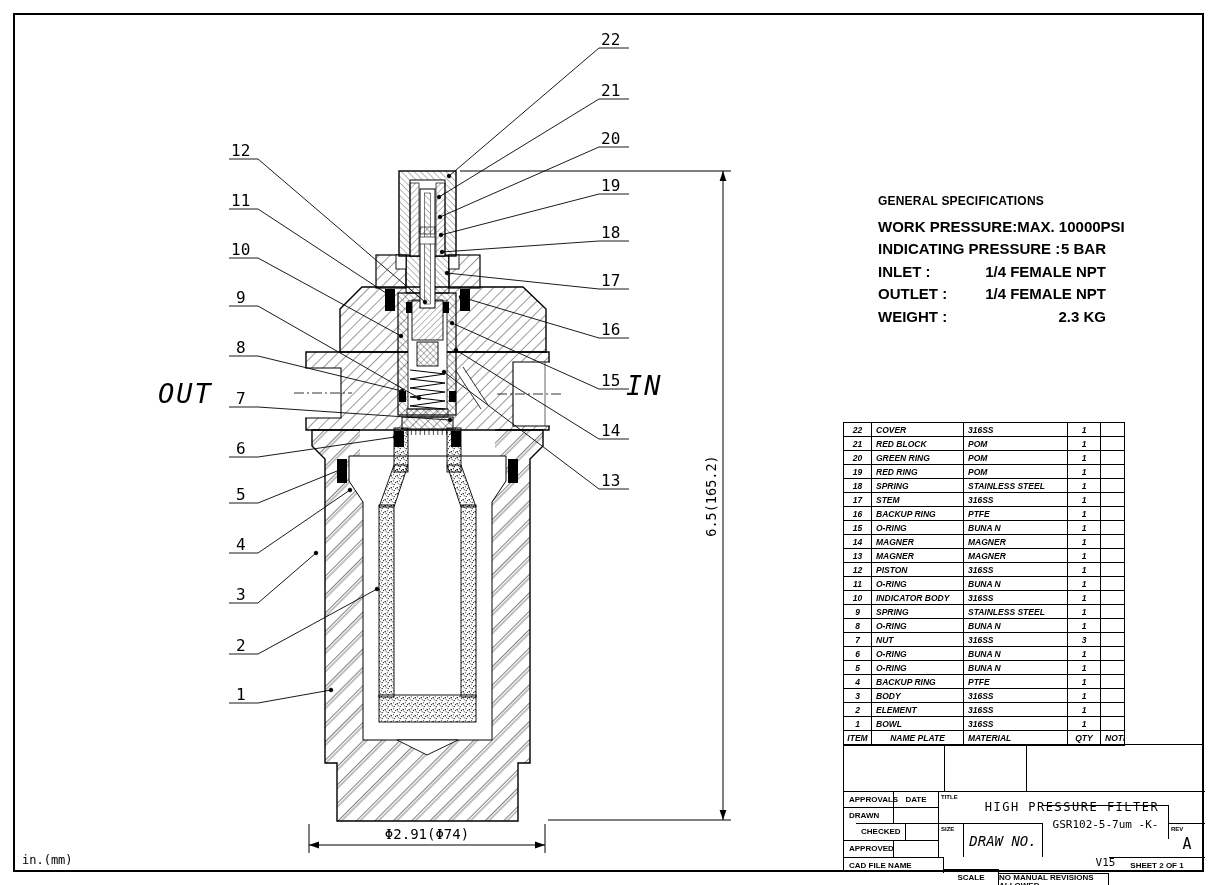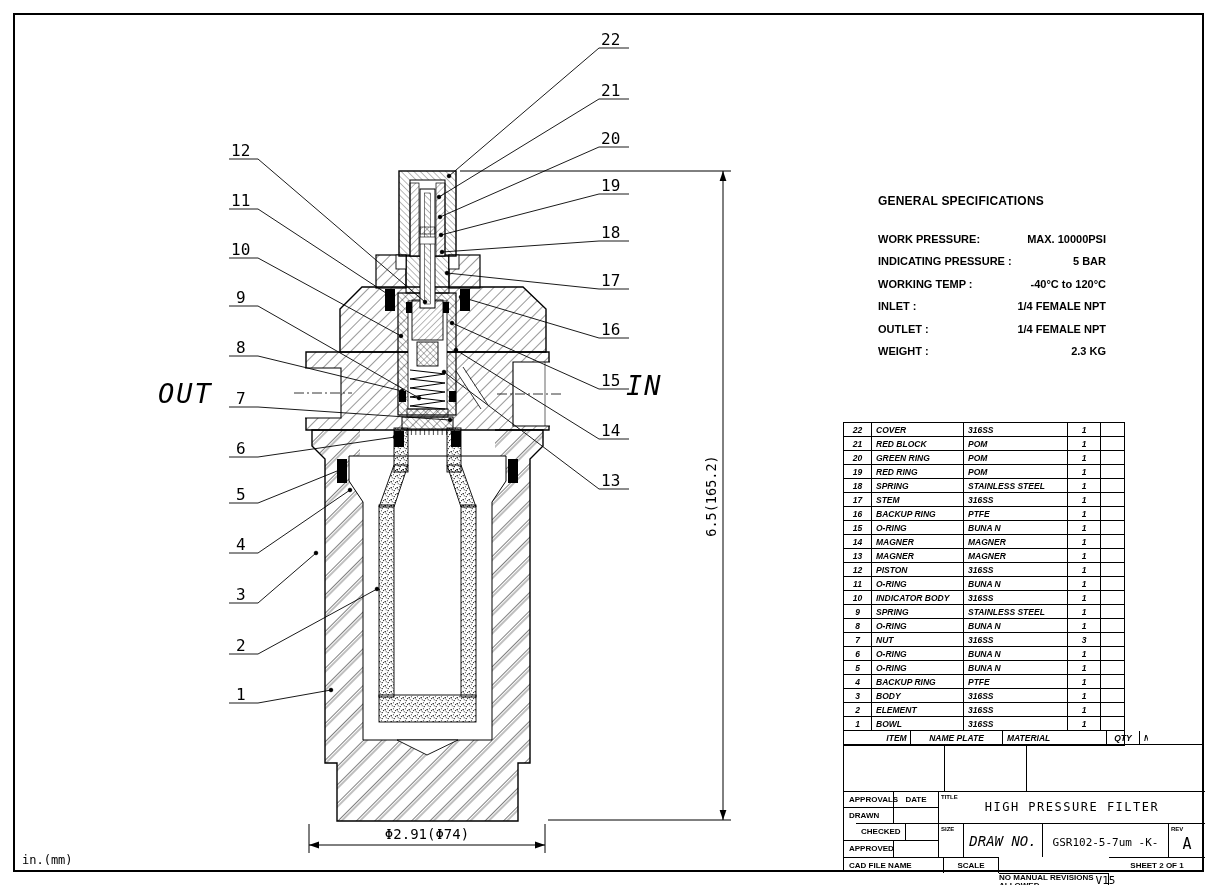--- a/index.html
+++ b/index.html
@@ -17,7 +17,7 @@
 
   
   .specs { position:absolute; left:878px; top:194px; width:228px; }
-  .specs-title { font-size:12px; font-weight:bold; letter-spacing:.2px; margin-bottom:20px; }
+  .specs-title { font-size:12px; font-weight:bold; letter-spacing:.2px; margin-bottom:8px; }
   .spec-row { display:flex; justify-content:space-between; font-size:11px; font-weight:bold;
               line-height:22.4px; white-space:nowrap;text-align:center; }
 

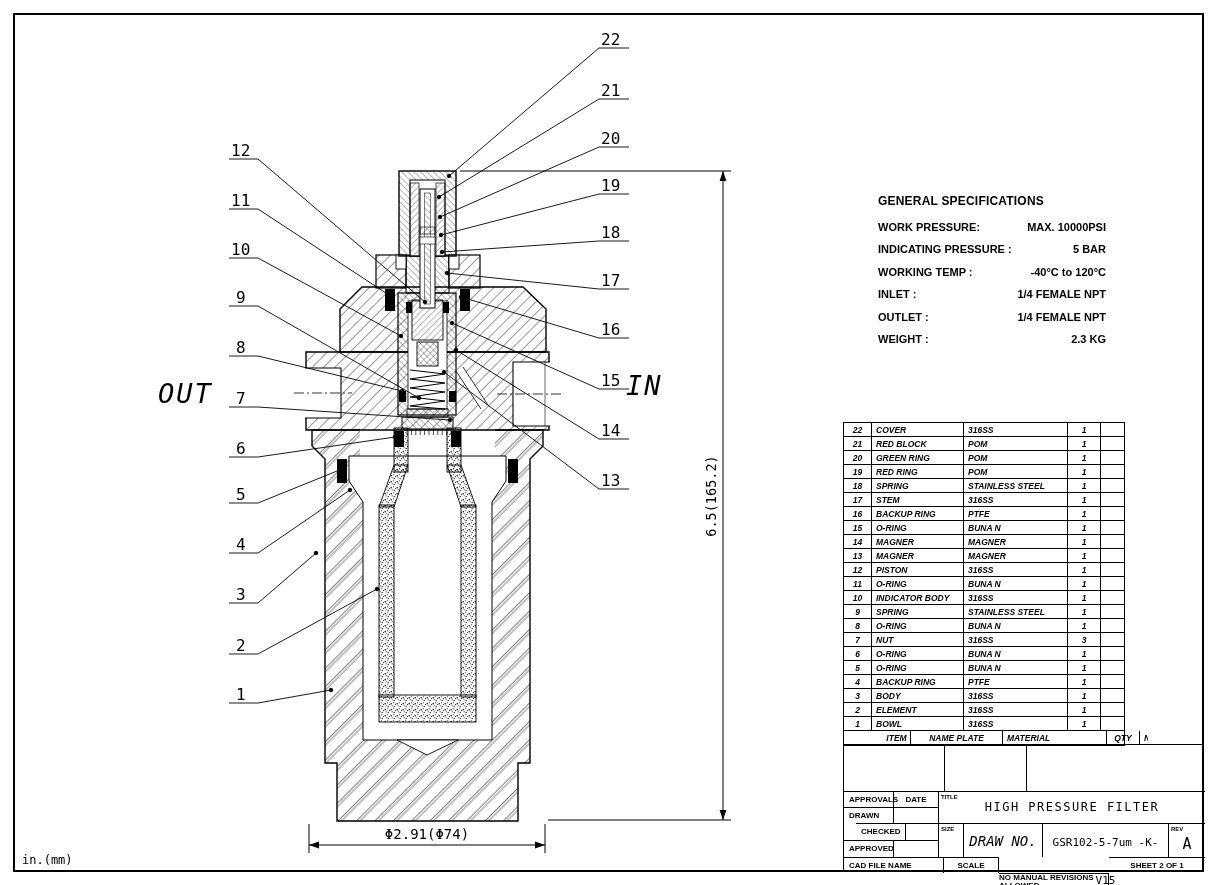--- a/index.html
+++ b/index.html
@@ -18,7 +18,7 @@
   
   .specs { position:absolute; left:878px; top:194px; width:228px; }
   .specs-title { font-size:12px; font-weight:bold; letter-spacing:.2px; margin-bottom:8px; }
-  .spec-row { display:flex; justify-content:space-between; font-size:11px; font-weight:bold;
+  .spec-row { display:flex; justify-content:space-between; font-size:15px; font-weight:bold;
               line-height:22.4px; white-space:nowrap;text-align:center; }
 
   

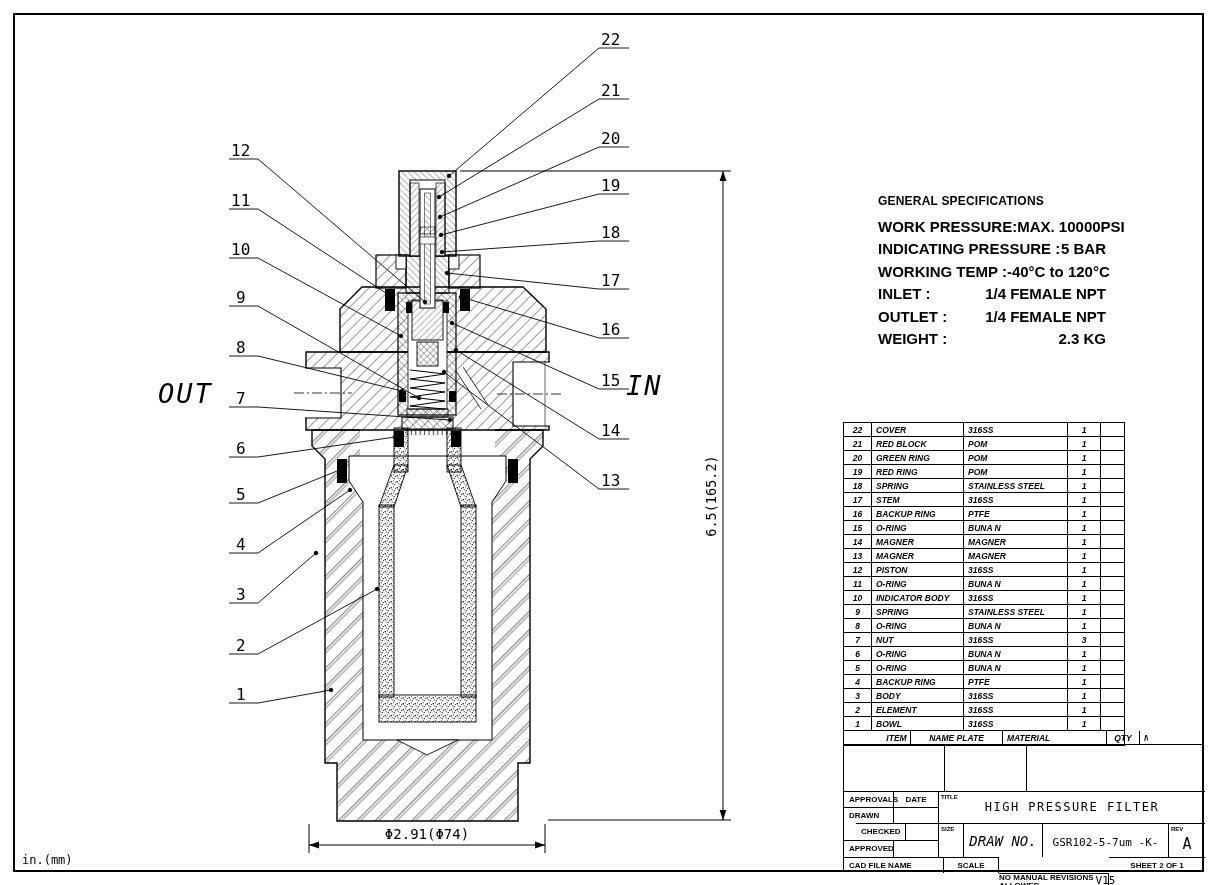--- a/index.html
+++ b/index.html
@@ -292,10 +292,6 @@
         <span class="spec-value">5 BAR</span>
       </div>
 
-      <div class="spec-row">
-        <span class="spec-label">WORKING TEMP :</span>
-        <span class="spec-value">-40°C to 120°C</span>
-      </div>
 
 
       <div class="spec-row">

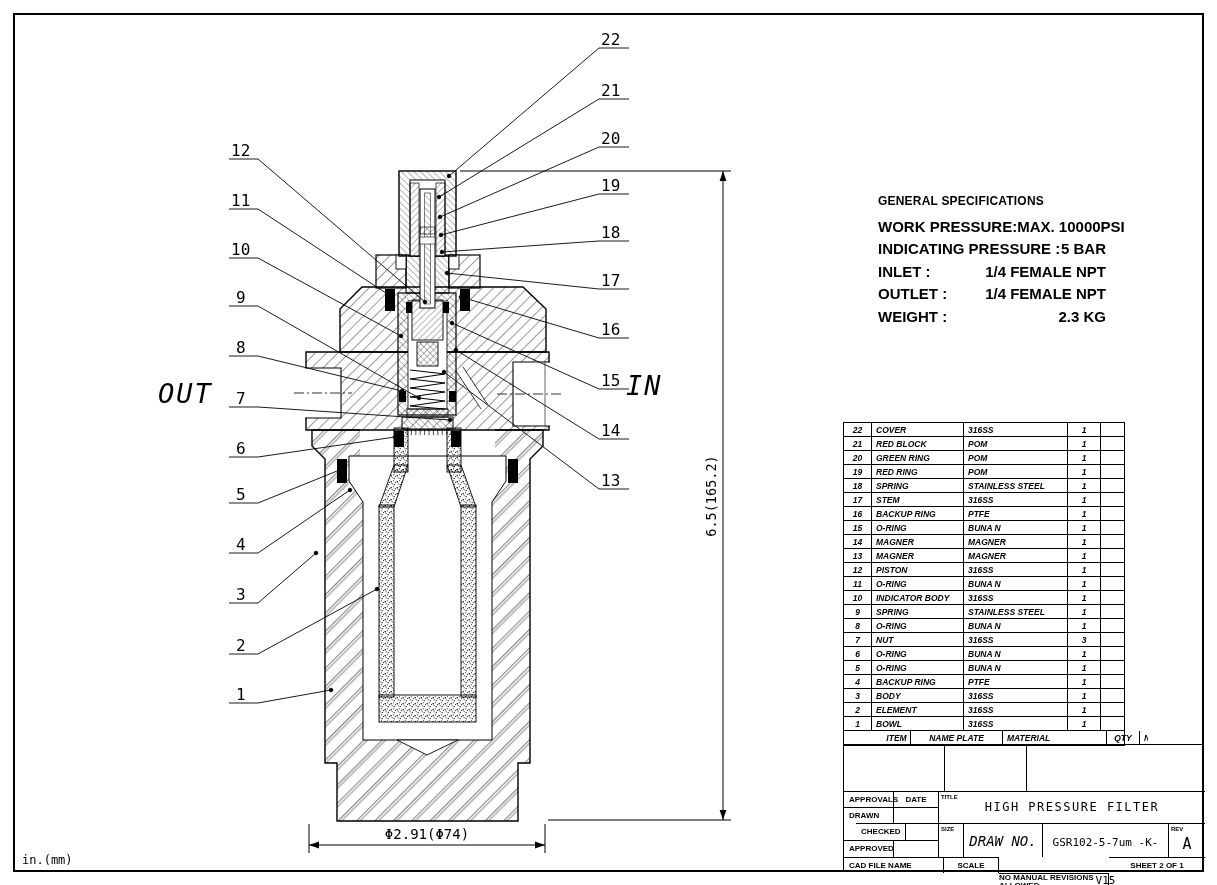--- a/index.html
+++ b/index.html
@@ -26,7 +26,7 @@
          border:1.5px solid #000; font-style:italic; font-weight:bold; font-size:8.5px; }
   .bom-row { display:grid; grid-template-columns:28px 92px 104px 33px 1fr;
              height:14px; border-bottom:1px solid #000; }
-  .bom-row:last-child { border-bottom:none;margin-left:39px; }
+  .bom-row:last-child { border-bottom:none; }
   .bom-row span { border-right:1px solid #000; height:100%; display:flex; align-items:center;
                   padding:0 4px; overflow:hidden; white-space:nowrap; }
   .bom-row span:last-child { border-right:none; }

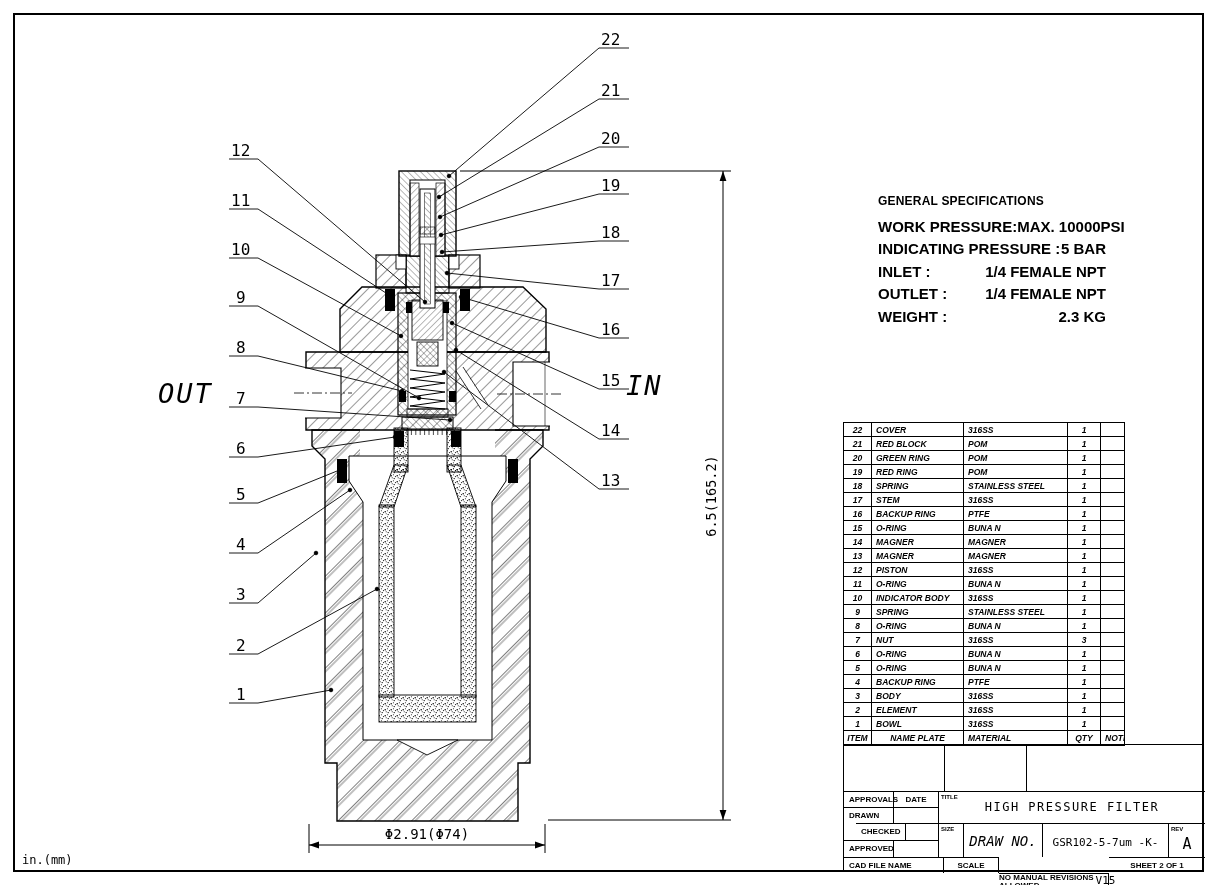--- a/index.html
+++ b/index.html
@@ -523,7 +523,7 @@
     <div class="tb-cell bt br" style="left:120px;top:78px;width:79px;height:34px">
       <div class="tb-drawno">DRAW NO.</div>
     </div>
-    <div class="tb-cell bt br" style="left:199px;top:78px;width:126px;height:34px">
+    <div class="tb-cell bt br" style="left:199px;top:60px;width:126px;height:34px">
       <div class="tb-num">GSR102-5-7um -K-V15</div>
     </div>
     <div class="tb-cell bt" style="left:325px;top:78px;width:36px;height:34px">

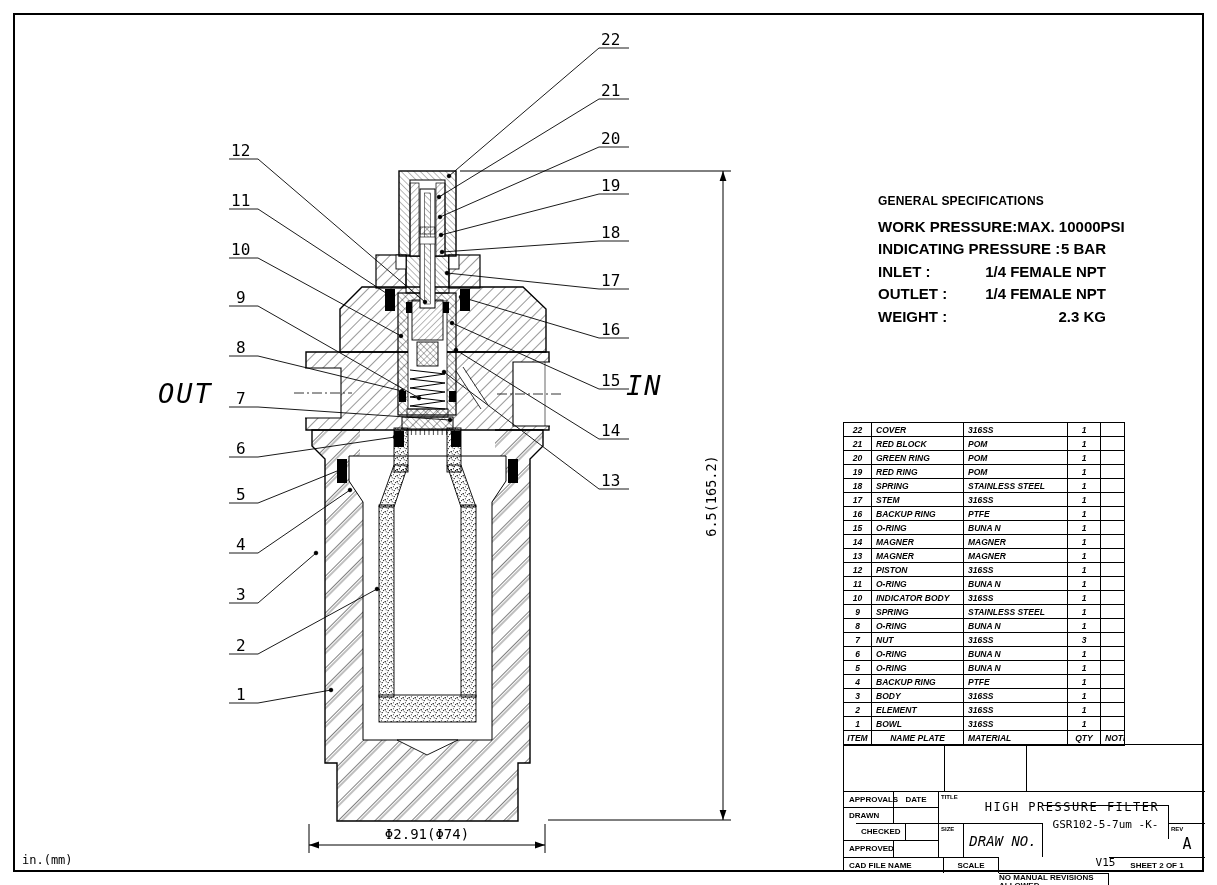--- a/index.html
+++ b/index.html
@@ -531,7 +531,7 @@
       <div class="tb-rev">A</div>
     </div>
 
-    <div class="tb-cell tb-center bt br" style="left:100px;top:112px;width:55px;height:16px">SCALE</div>
+    <div class="tb-cell tb-center bt br" style="left:100px;top:124px;width:55px;height:16px">SCALE</div>
     <div class="tb-cell tb-center bt br" style="left:155px;top:128px;width:110px;height:16px">NO MANUAL REVISIONS ALLOWED</div>
     <div class="tb-cell tb-center bt" style="left:265px;top:112px;width:96px;height:16px">SHEET 2 OF 1</div>
   </div>

